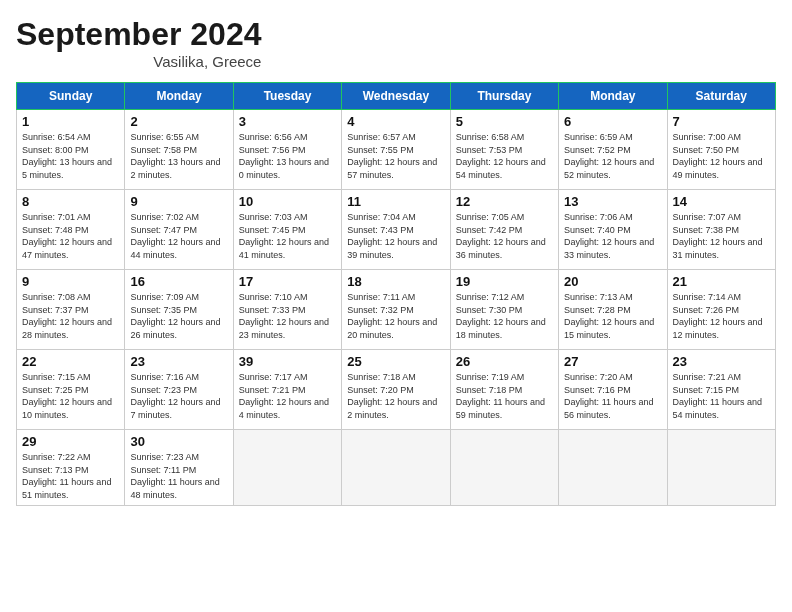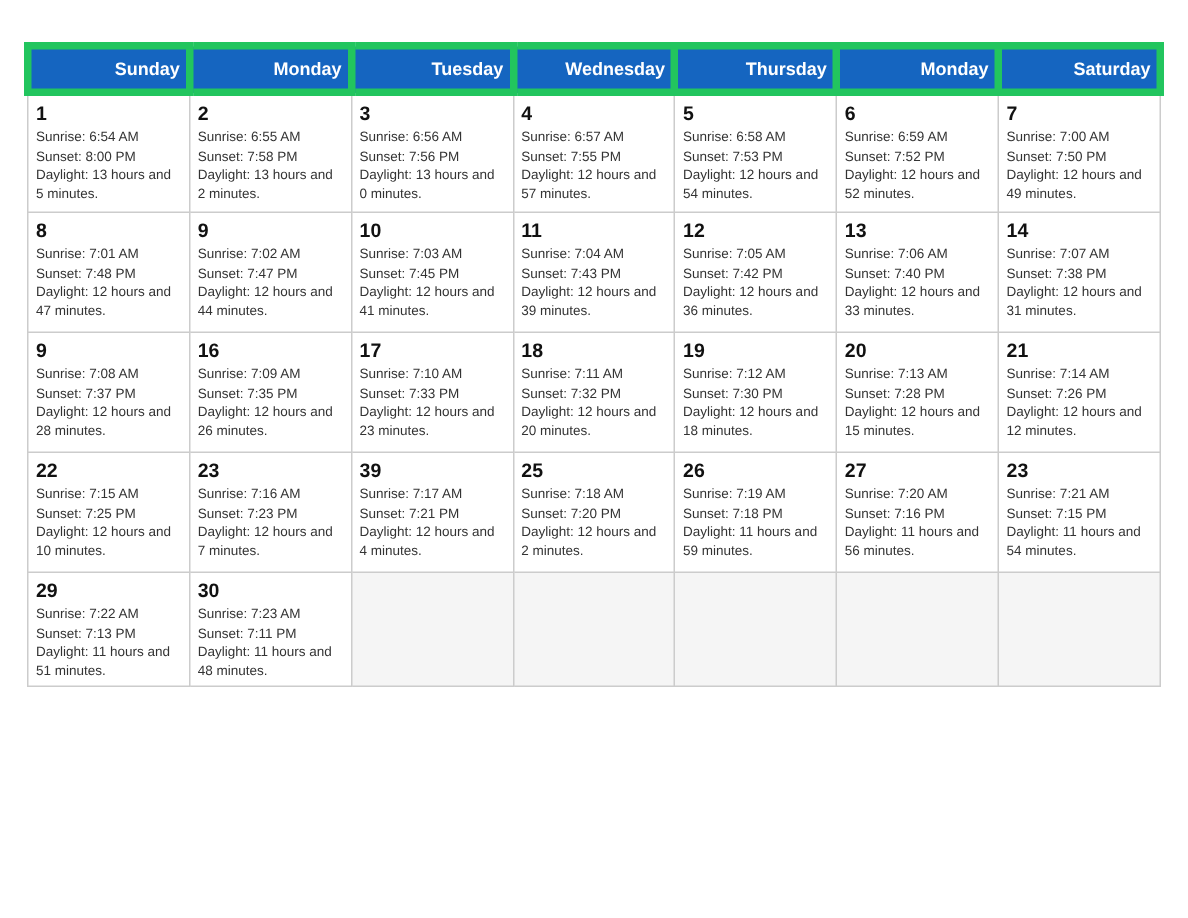--- a/index.html
+++ b/index.html
@@ -92,6 +92,10 @@
 <body>
 
 <div class="header">
+  <div class="title-section">
+    <div class="month-title">September 2024</div>
+    <div class="subtitle">Vasilika, Greece</div>
+  </div>
 </div>
 
 <table>

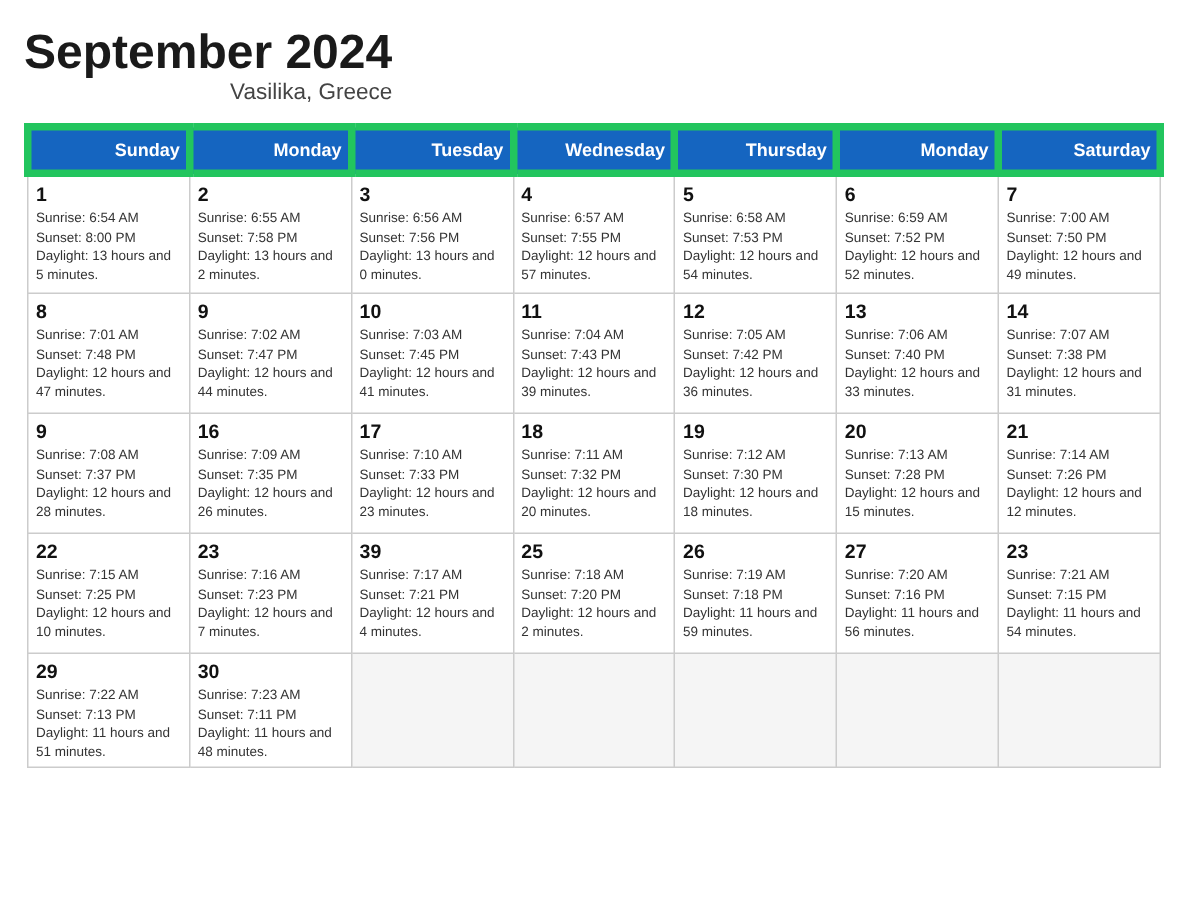--- a/index.html
+++ b/index.html
@@ -59,8 +59,8 @@
       font-size: 12px;
       font-weight: bold;
       padding: 6px 4px;
-      text-align: right;
-      border: 5px solid #22c55e;
+      text-align: center;
+      border: 1px solid #22c55e;
     }
     td {
       border: 1px solid #ccc;

